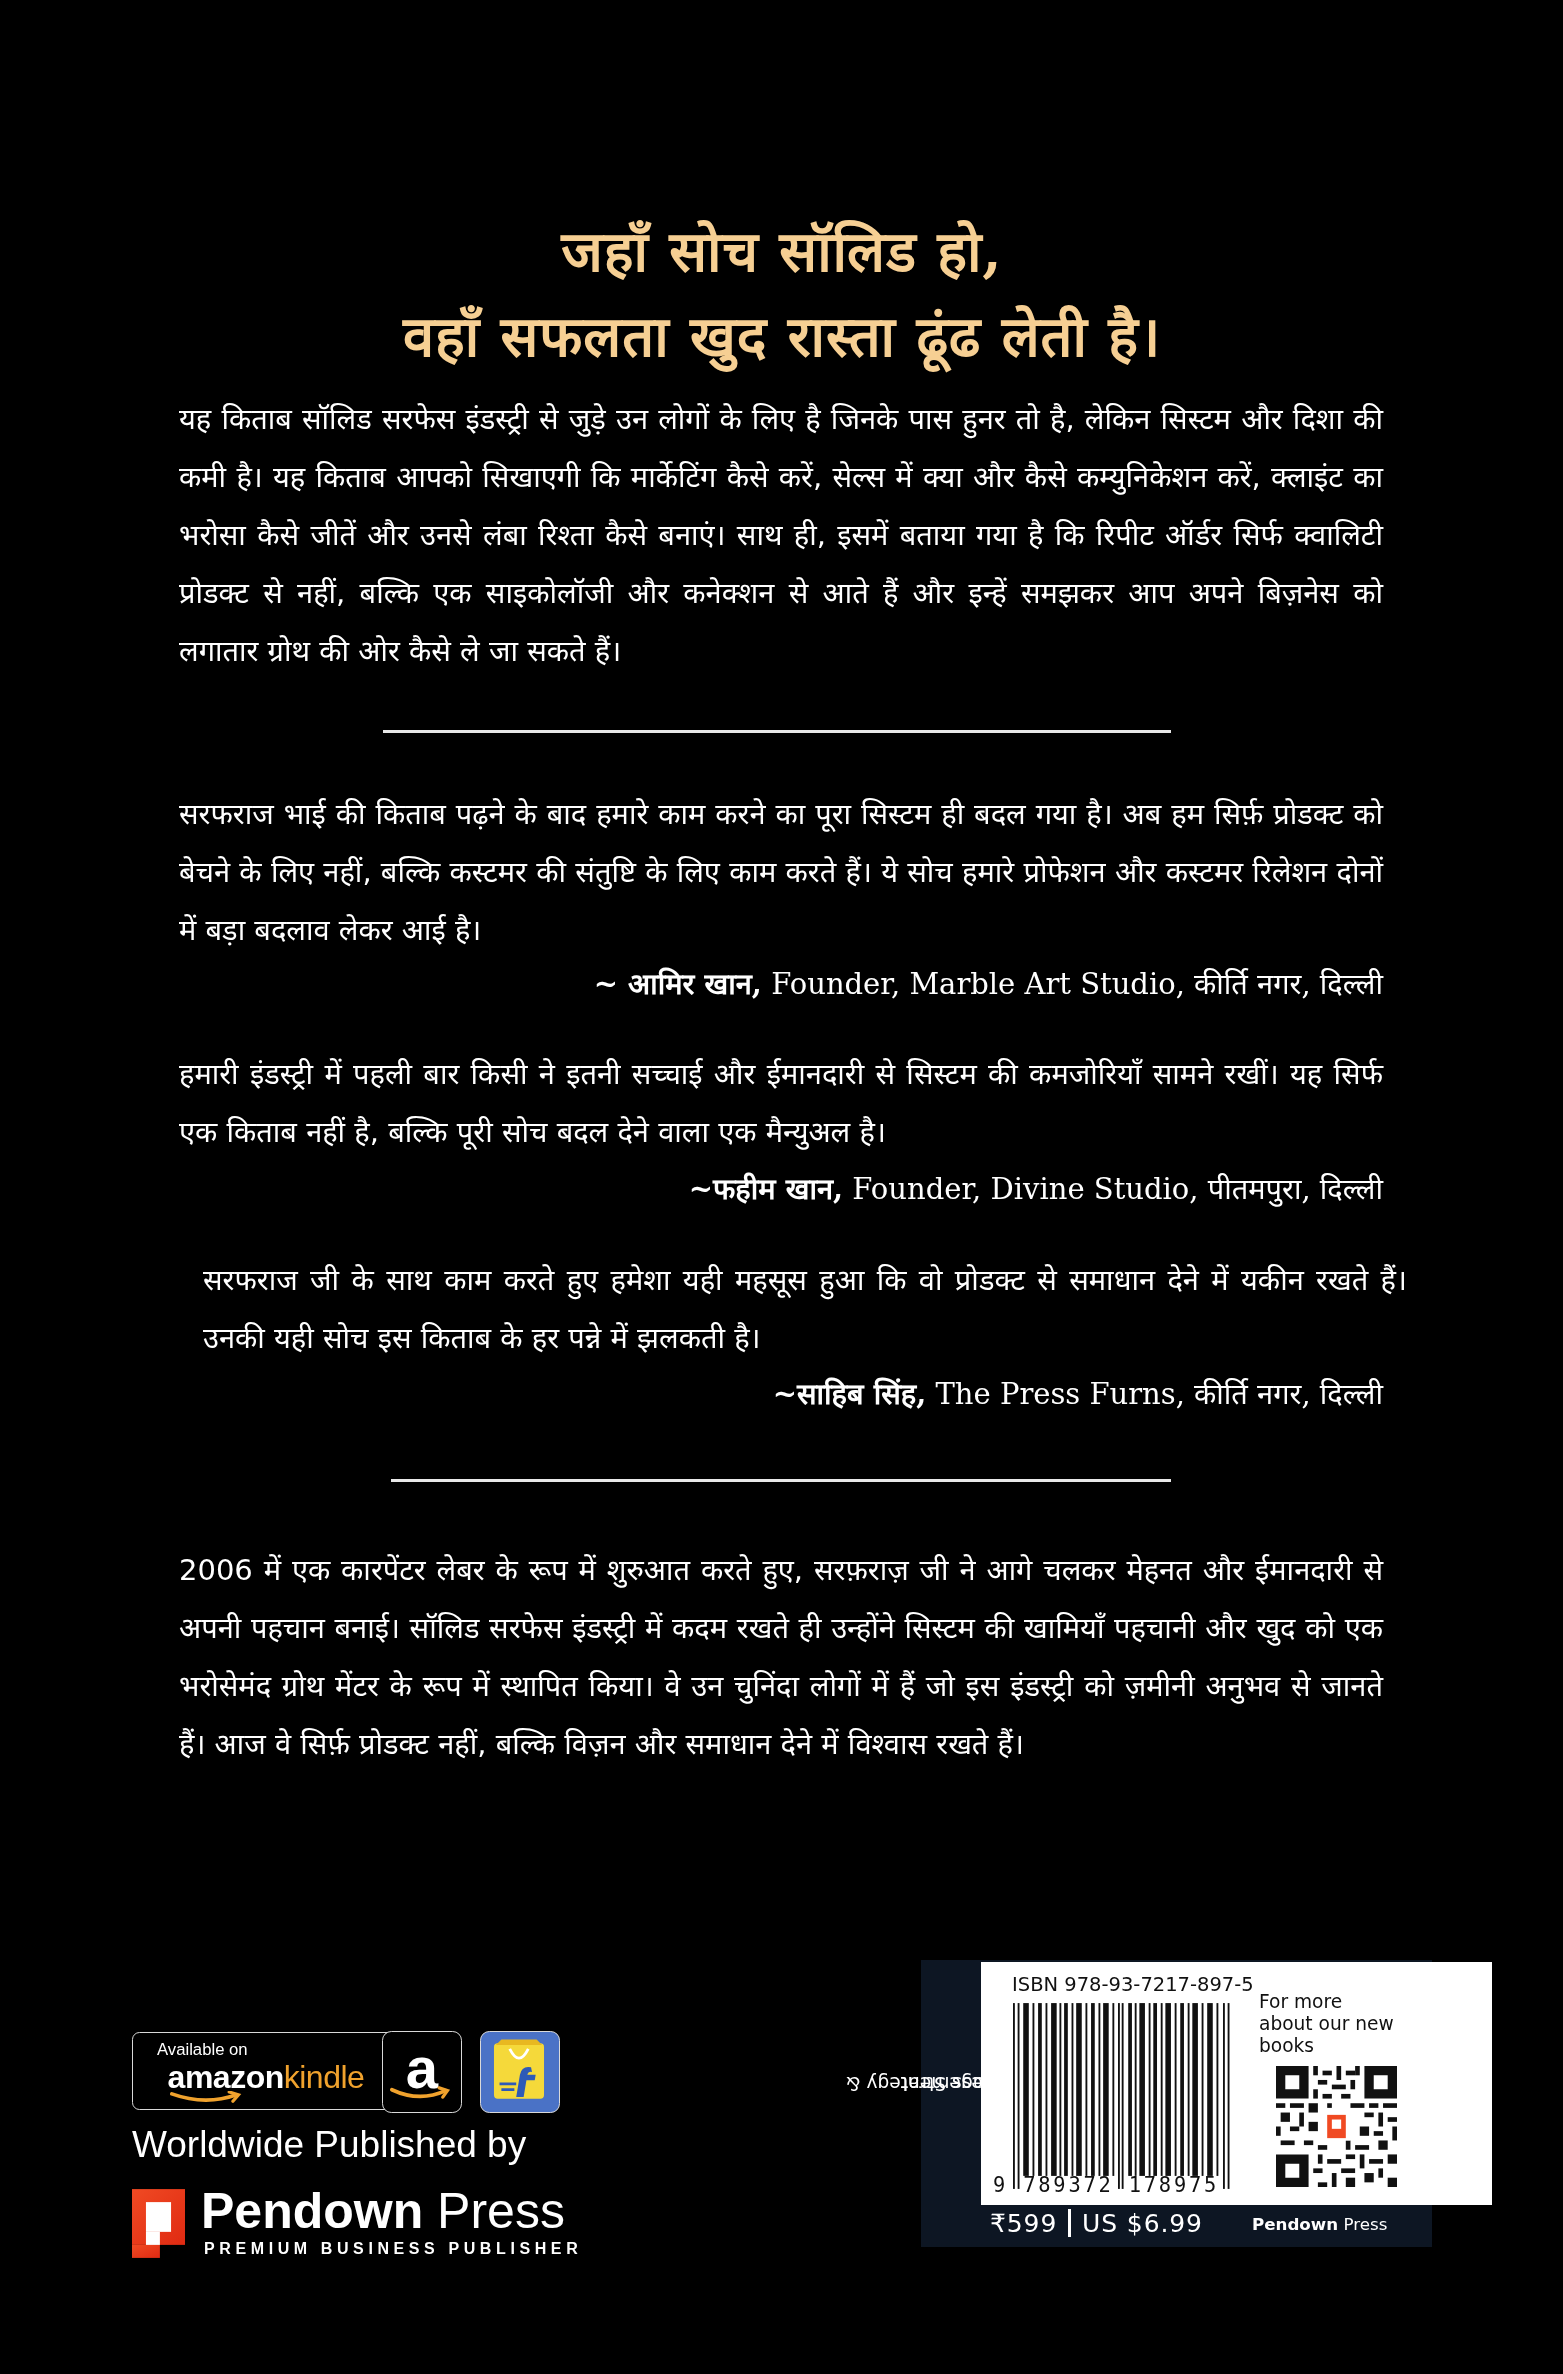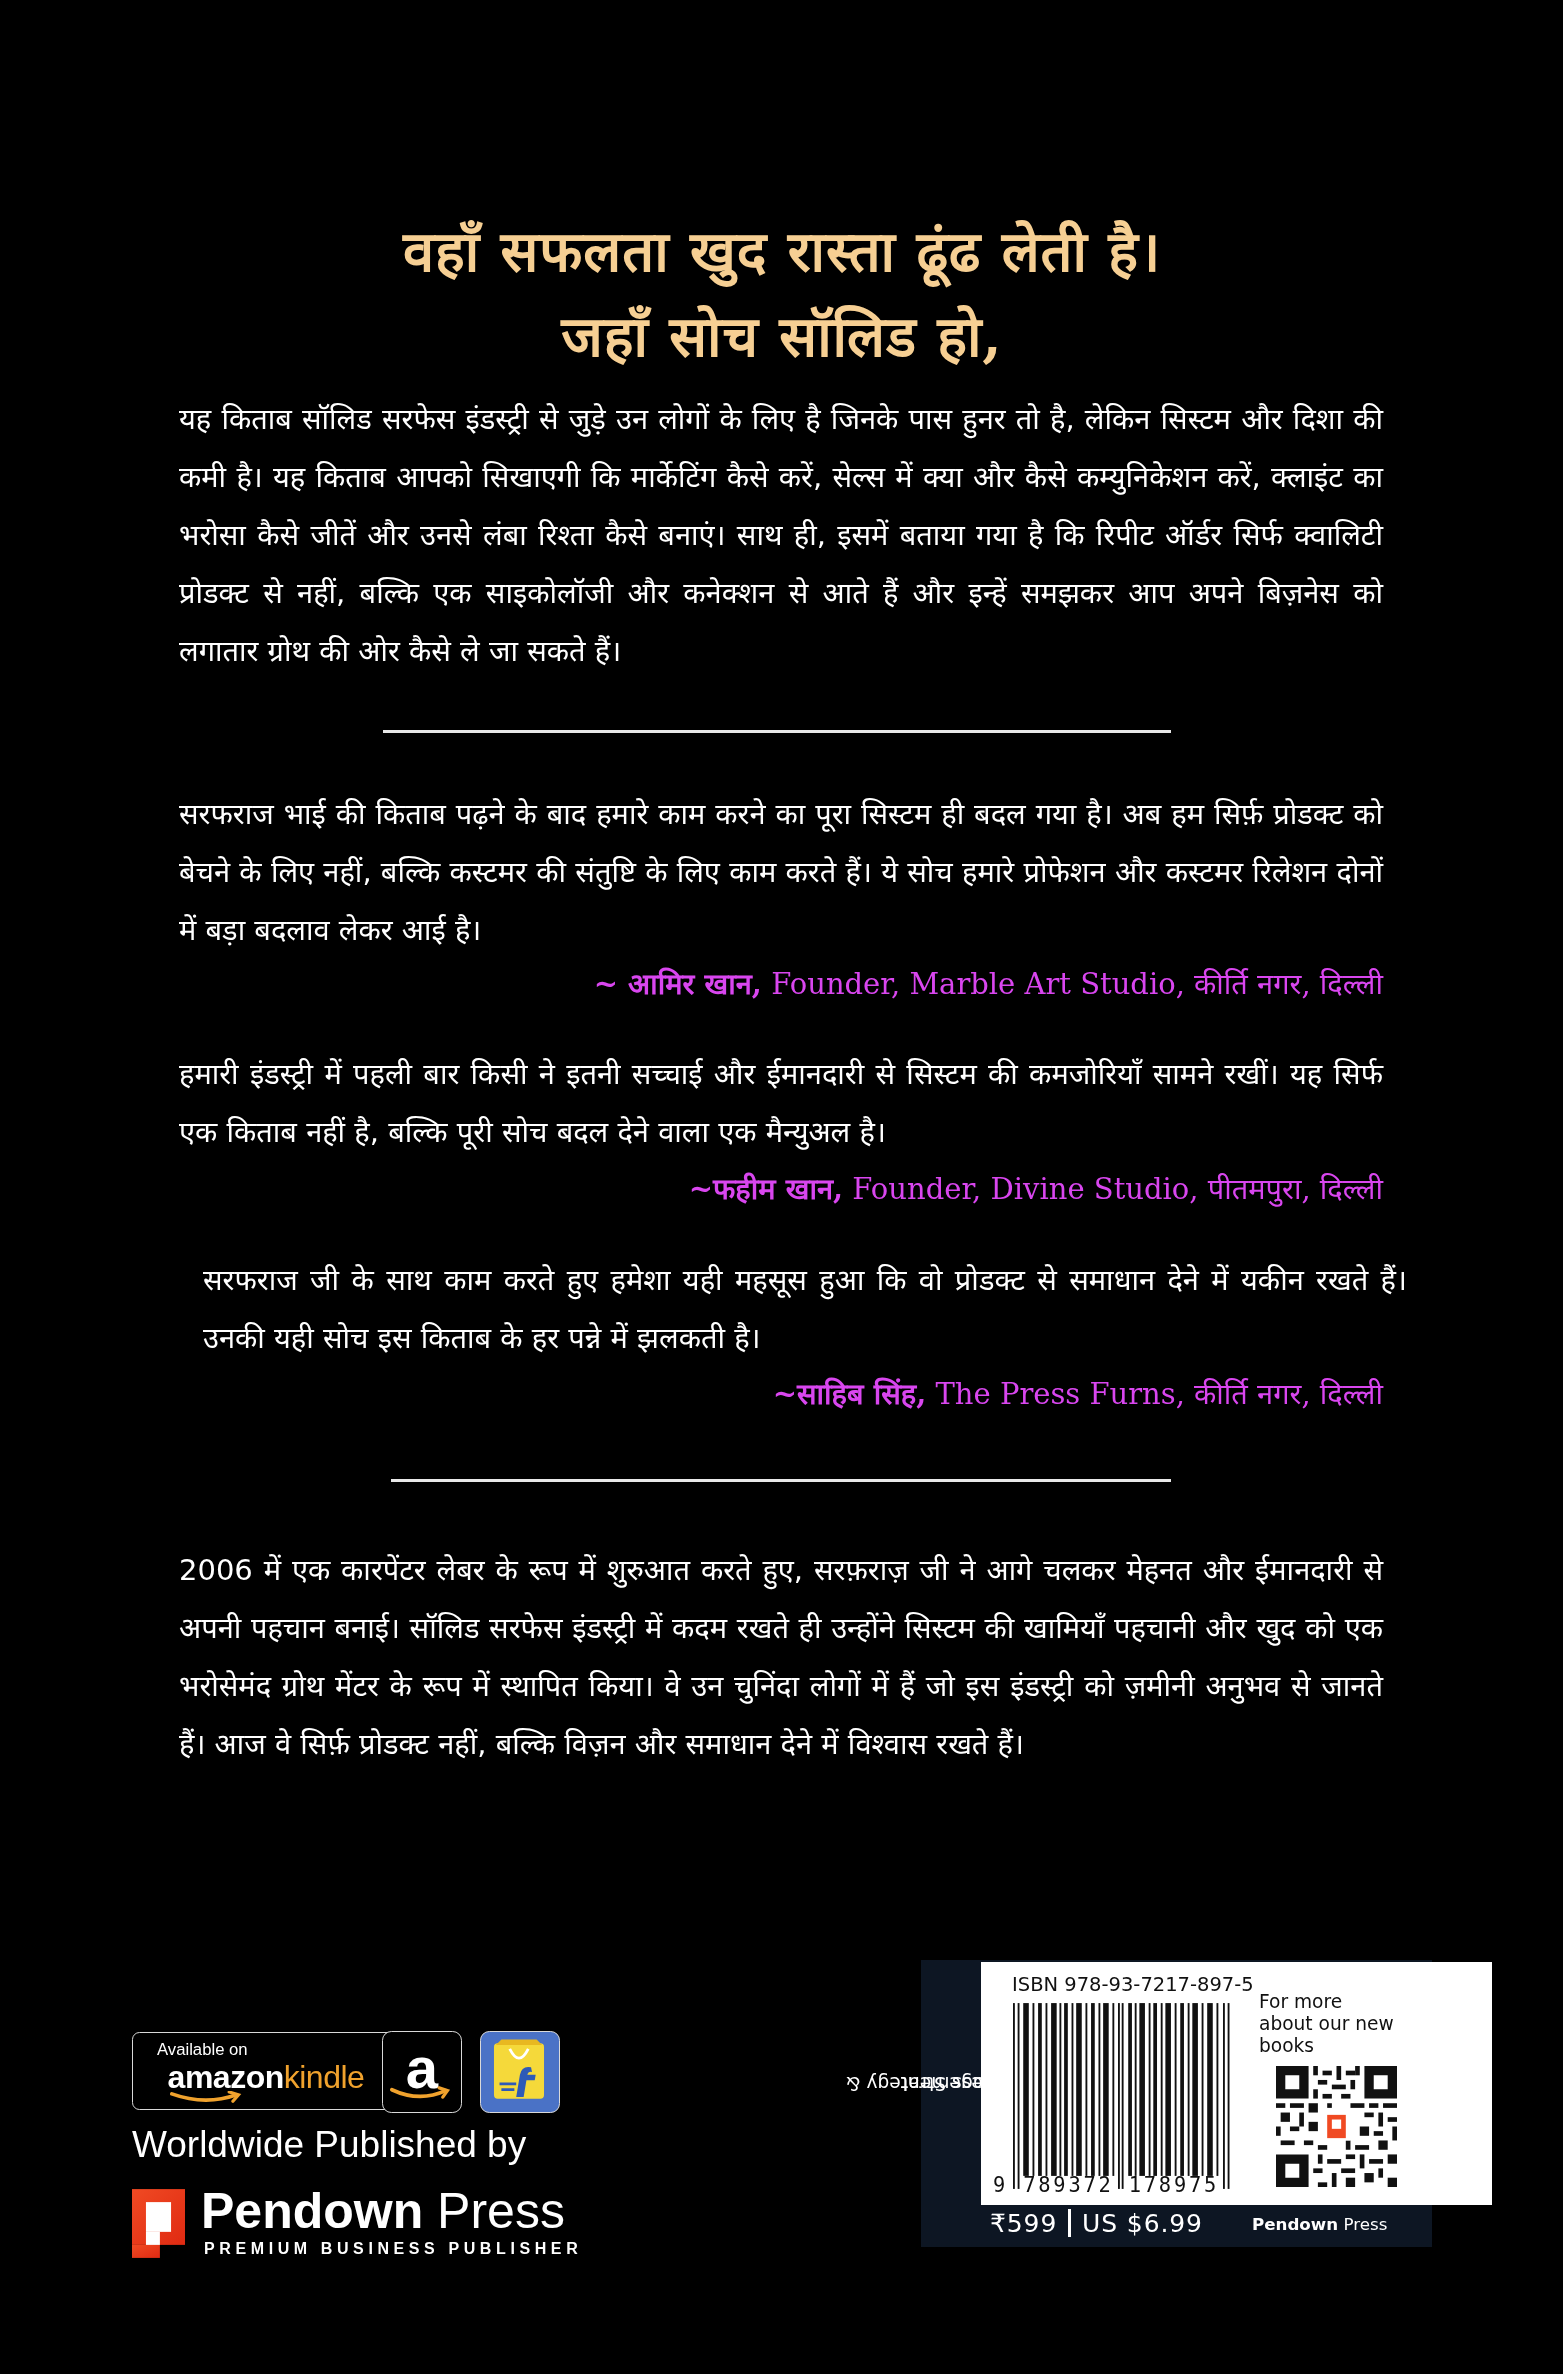--- a/index.html
+++ b/index.html
@@ -81,8 +81,8 @@
 <body>
 
 <div class="abs headline">
+  <div>जहाँ सोच सॉलिड हो,</div>
   <div>वहाँ सफलता खुद रास्ता ढूंढ लेती है।</div>
-  <div>जहाँ सोच सॉलिड हो,</div>
 </div>
 
 <div class="abs para" style="top:390px;">यह किताब सॉलिड सरफेस इंडस्ट्री से जुड़े उन लोगों के लिए है जिनके पास हुनर तो है, लेकिन सिस्टम और दिशा की कमी है। यह किताब आपको सिखाएगी कि मार्केटिंग कैसे करें, सेल्स में क्या और कैसे कम्युनिकेशन करें, क्लाइंट का भरोसा कैसे जीतें और उनसे लंबा रिश्ता कैसे बनाएं। साथ ही, इसमें बताया गया है कि रिपीट ऑर्डर सिर्फ क्वालिटी प्रोडक्ट से नहीं, बल्कि एक साइकोलॉजी और कनेक्शन से आते हैं और इन्हें समझकर आप अपने बिज़नेस को लगातार ग्रोथ की ओर कैसे ले जा सकते हैं।</div>

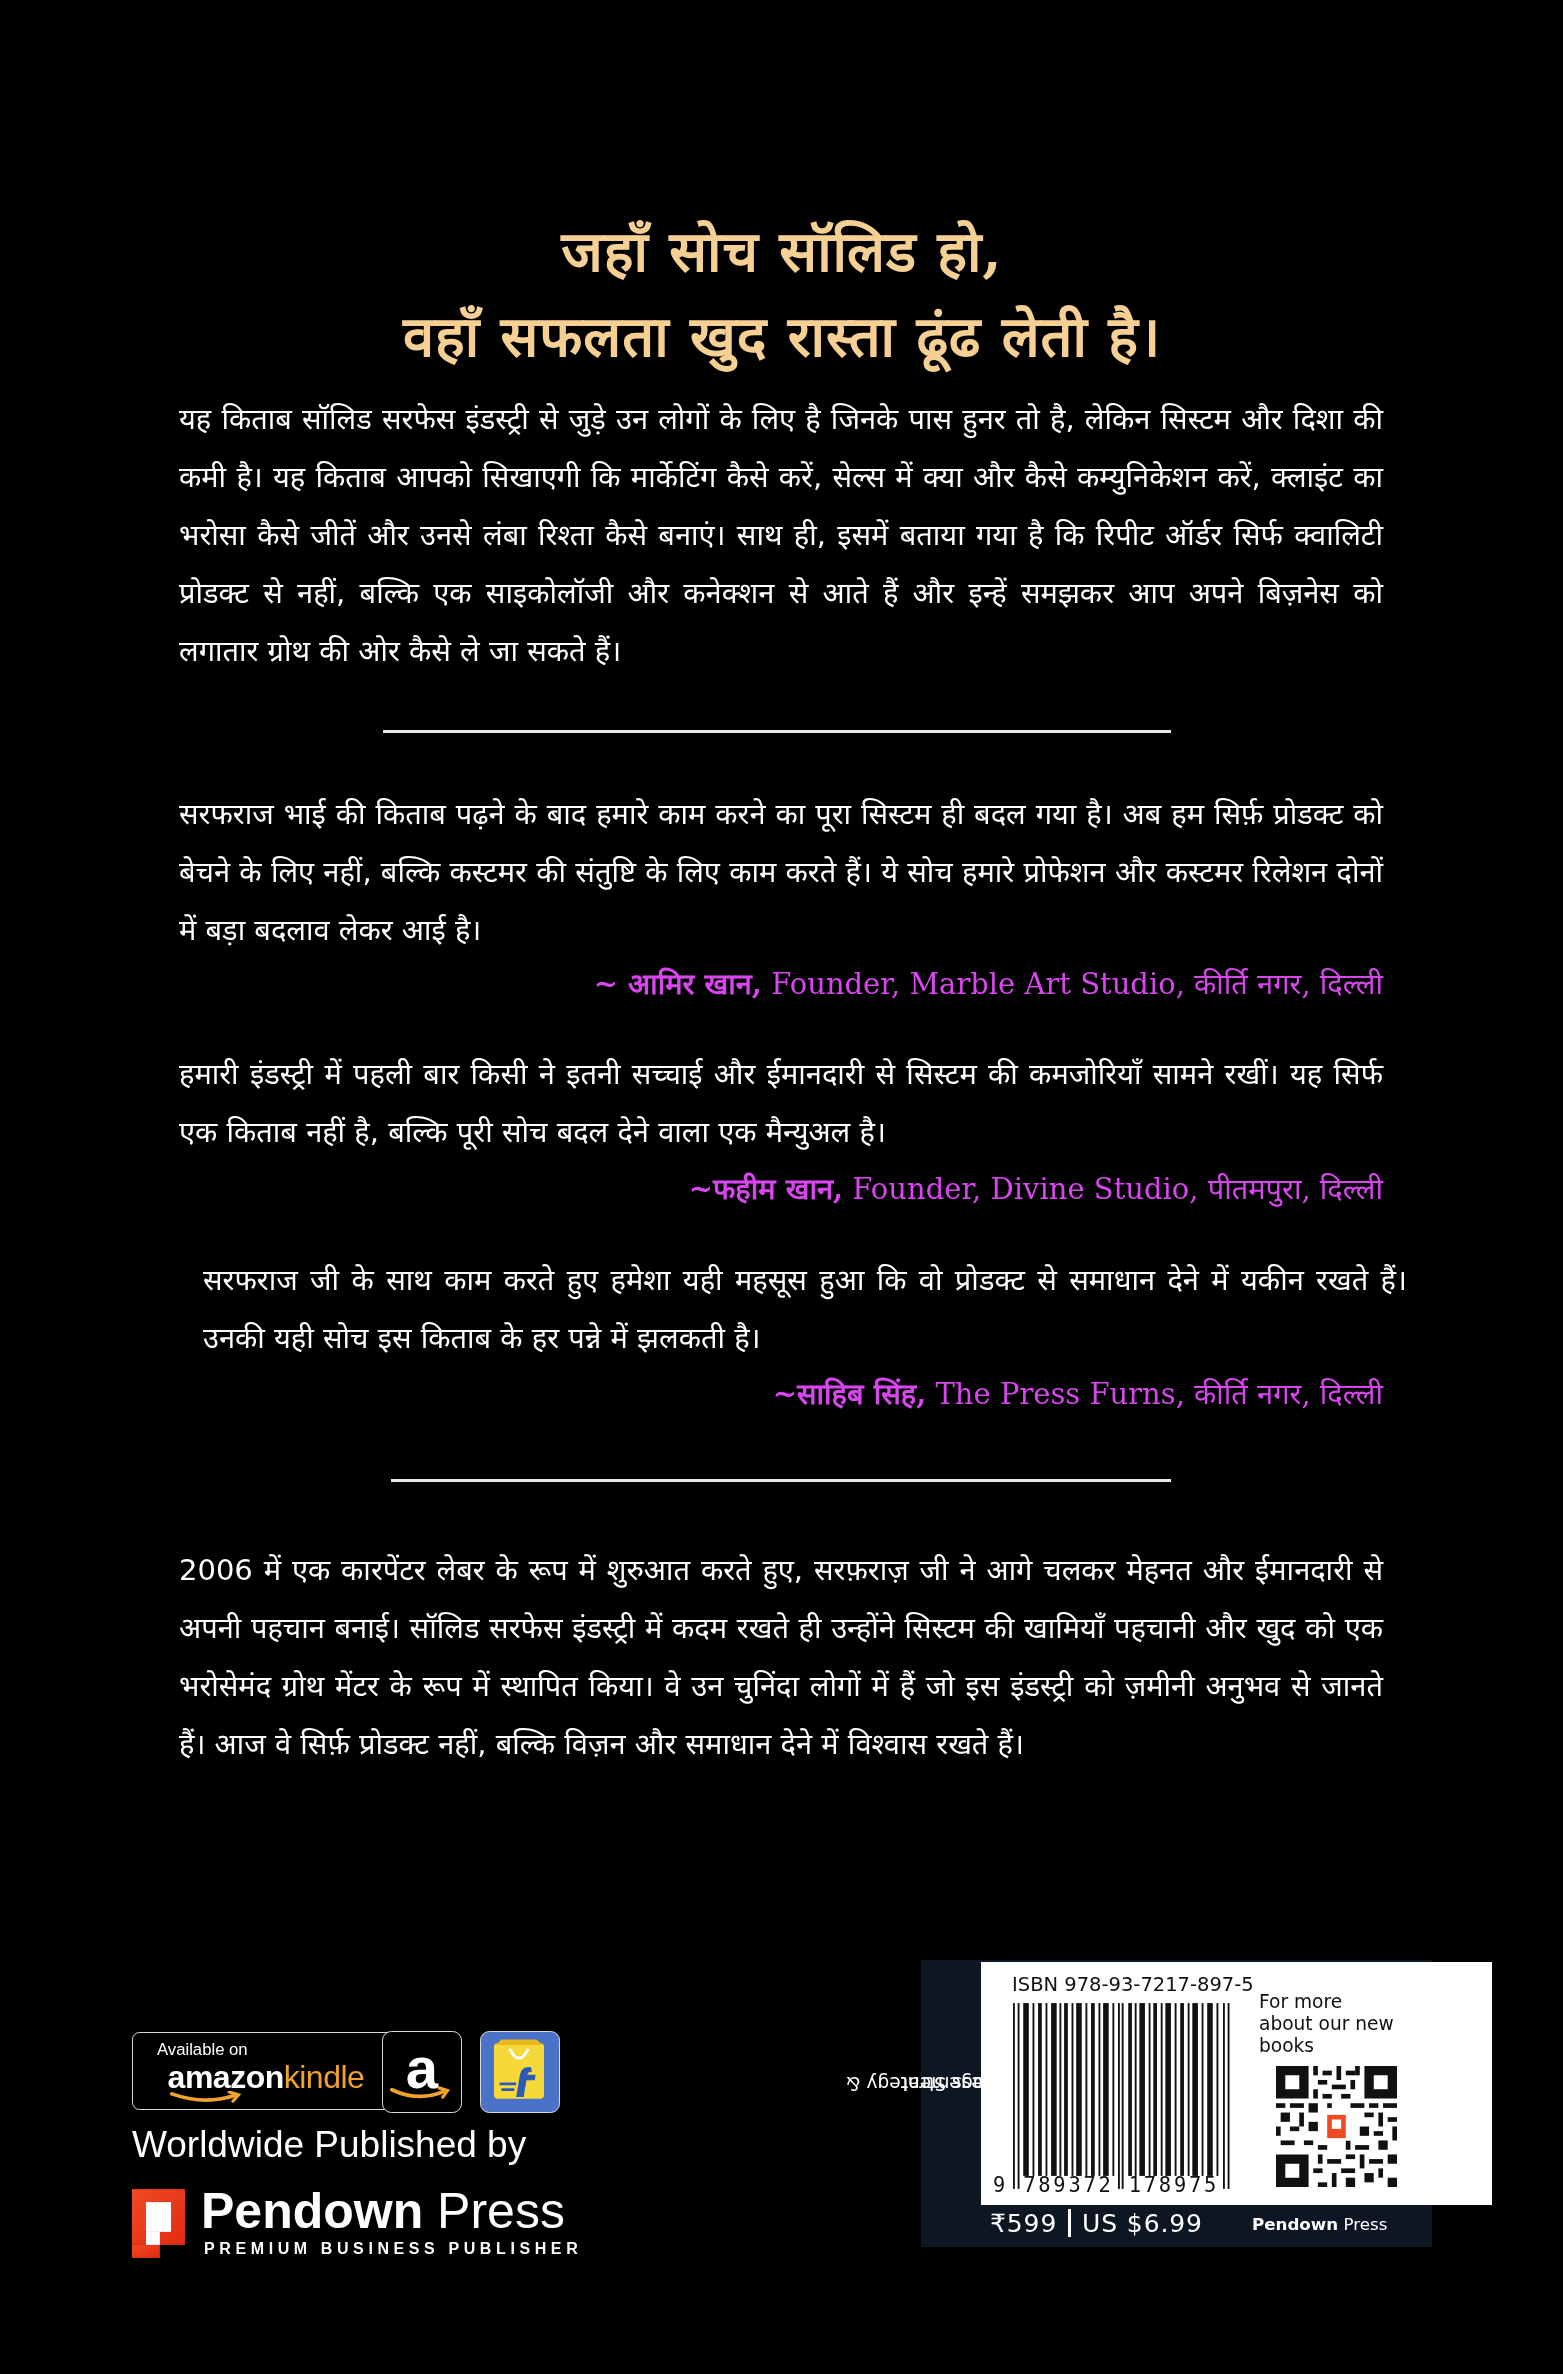--- a/index.html
+++ b/index.html
@@ -19,7 +19,7 @@
     text-align:justify; text-align-last:left;
   }
   .attr {
-    right:181px; text-align:center; color:#d946ef;
+    right:181px; text-align:center; color:#ffffff;
     font-family:"DejaVu Serif", serif; font-size:29px; line-height:58px; white-space:nowrap;
   }
   .attr b { font-weight:bold; }

